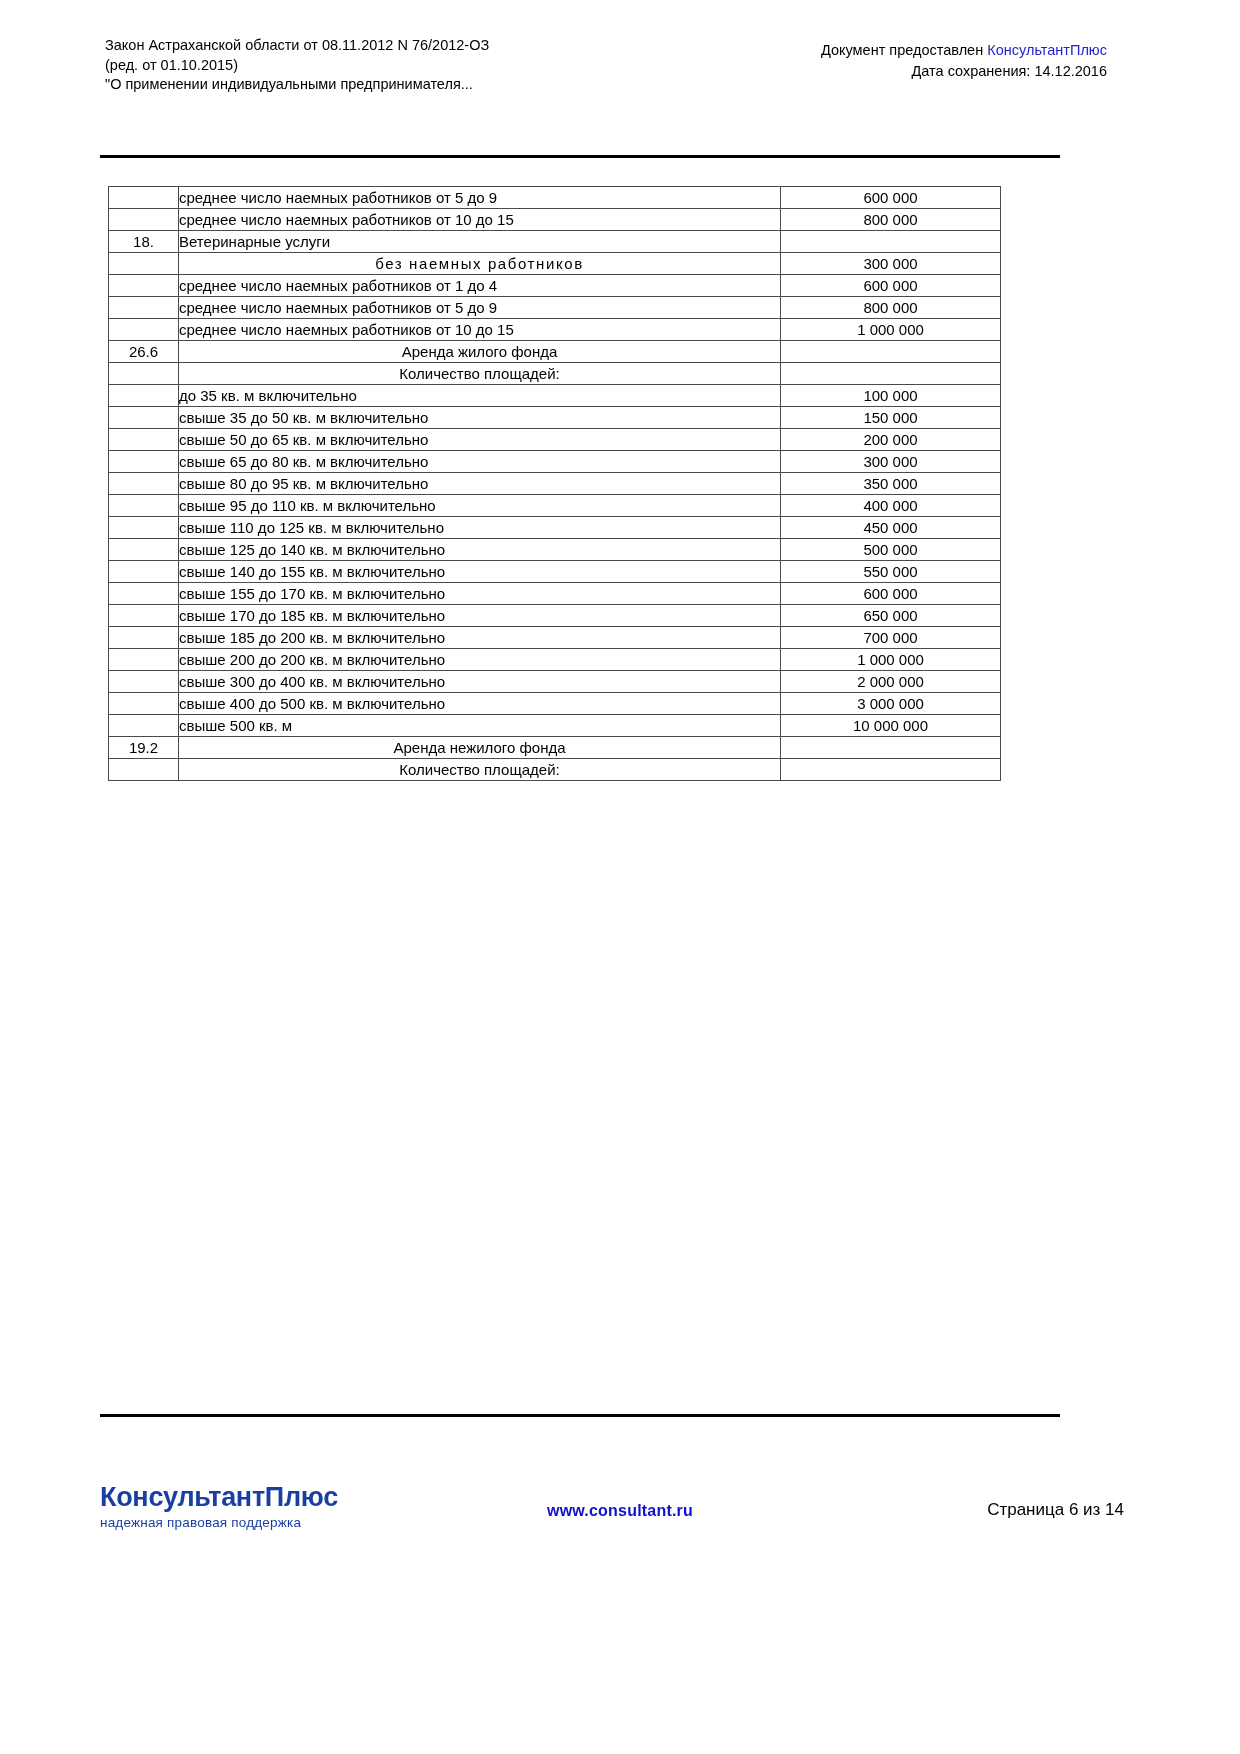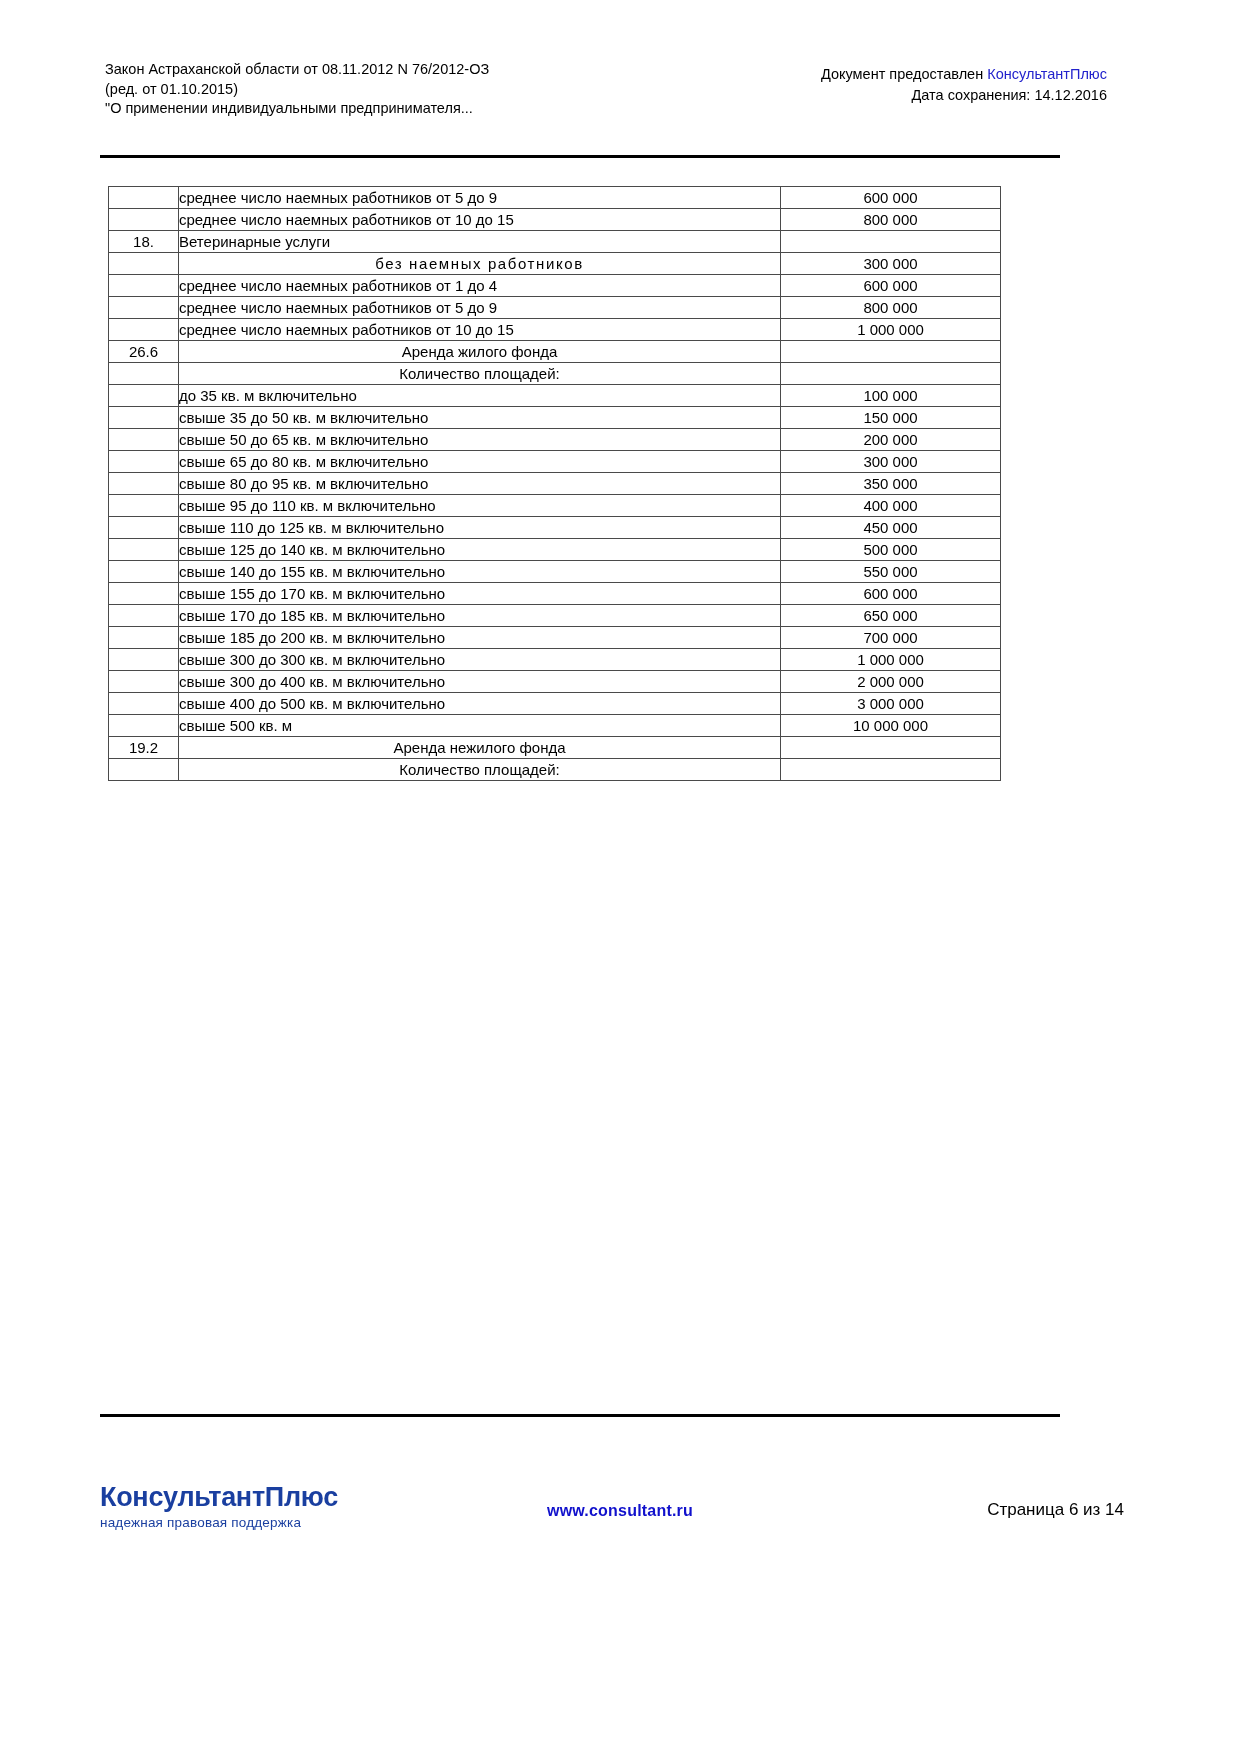--- a/index.html
+++ b/index.html
@@ -26,7 +26,7 @@
   
   .doc-header {
     position: absolute;
-    left: 0; top: 60px;
+    left: 0; top: 36px;
     width: 1240px;
     height: 70px;
   }

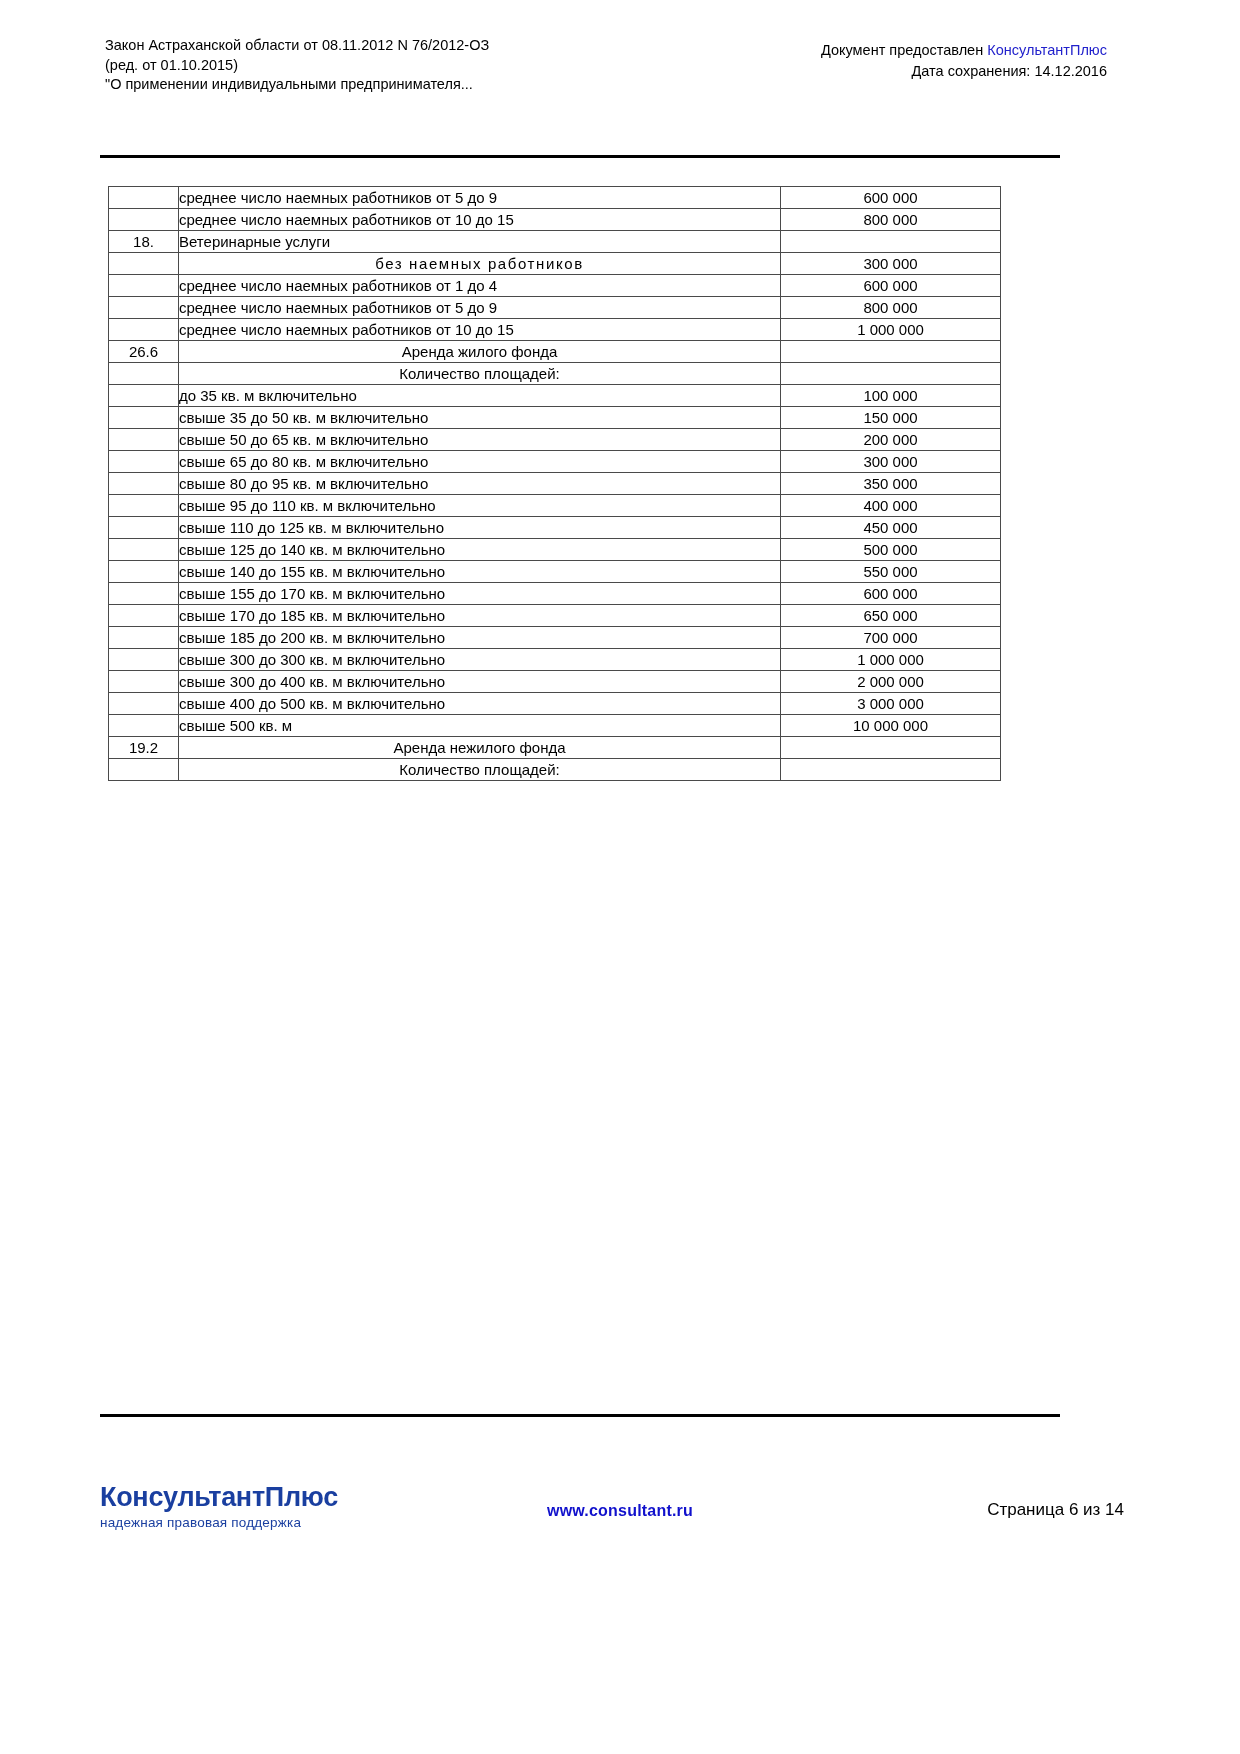--- a/index.html
+++ b/index.html
@@ -290,7 +290,7 @@
           </tr>
           <tr>
             <td class="cell-num"></td>
-            <td class="cell-txt">свыше 300 до 300 кв. м включительно</td>
+            <td class="cell-txt">свыше 200 до 200 кв. м включительно</td>
             <td class="cell-val">1 000 000</td>
           </tr>
           <tr>

